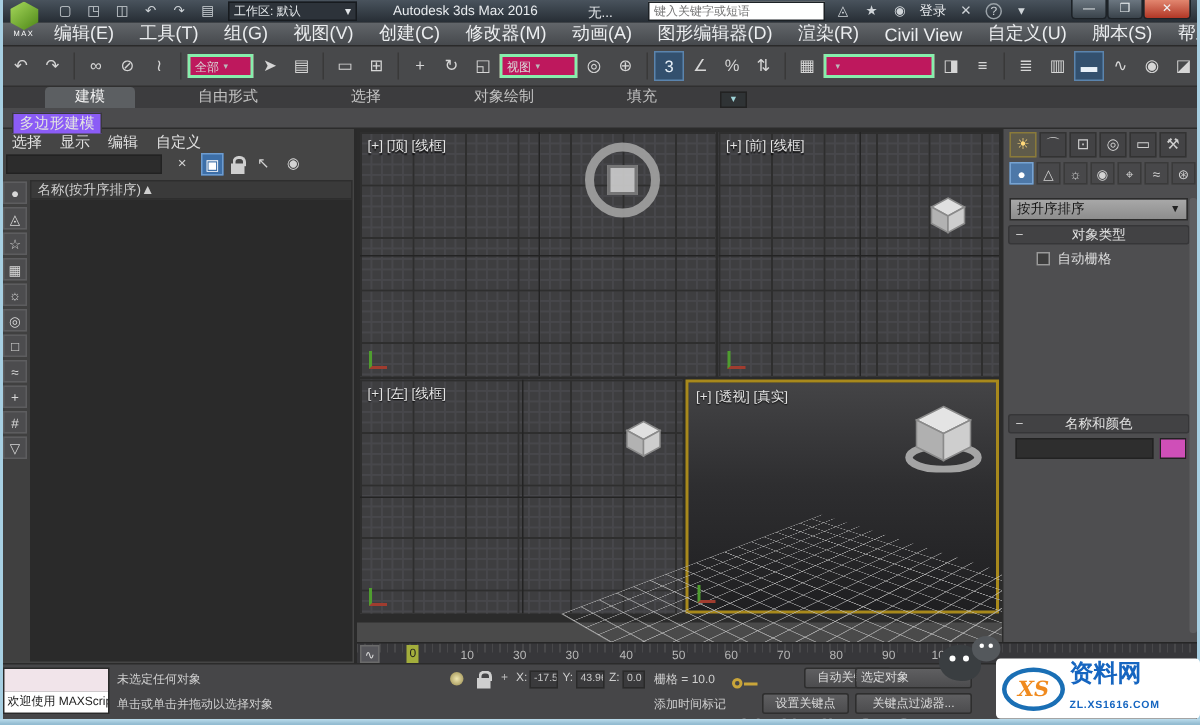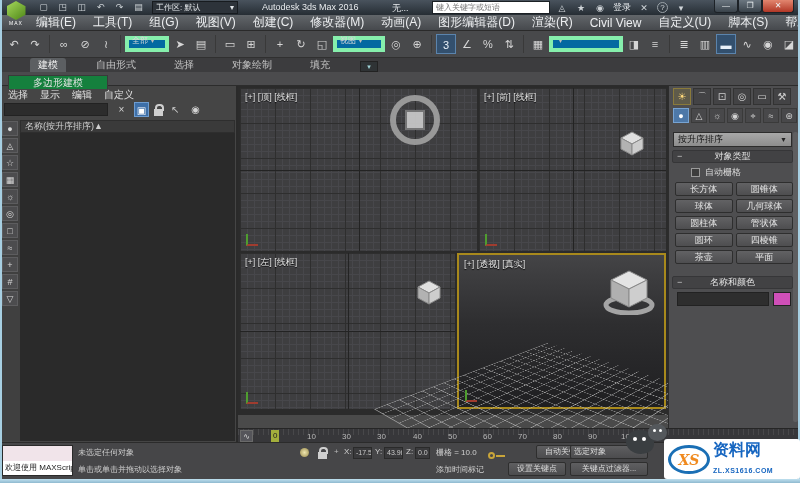--- a/index.html
+++ b/index.html
@@ -36,7 +36,7 @@
   .ticon{width:20px;height:20px;font-size:11px;line-height:20px;text-align:center;color:#d6d6d6;flex:0 0 auto}
   .ticon.hl{background:#33506e;border:1px solid #5b84ad;color:#e8f0f8}
   .tsep{width:1px;height:18px;background:#393939;margin:0 3px;flex:0 0 auto}
-  .tdd{height:16px;background:#0369a1;border:4px solid #86efac;color:#d9d9d9;font-size:8px;line-height:14px;display:flex;align-items:flex-end;gap:3px;padding:0 3px;flex:0 0 auto}
+  .tdd{height:16px;background:#be185d;border:2px solid #86efac;color:#d9d9d9;font-size:8px;line-height:14px;display:flex;align-items:flex-start;gap:3px;padding:0 3px;flex:0 0 auto}
   .tdd .caret{font-size:6px;color:#bbb}
   
   #ribbontabs{left:0;top:58px;width:800px;height:14px;background:#3c3c3e;display:flex;align-items:flex-end;gap:22px;padding-left:30px;z-index:5}

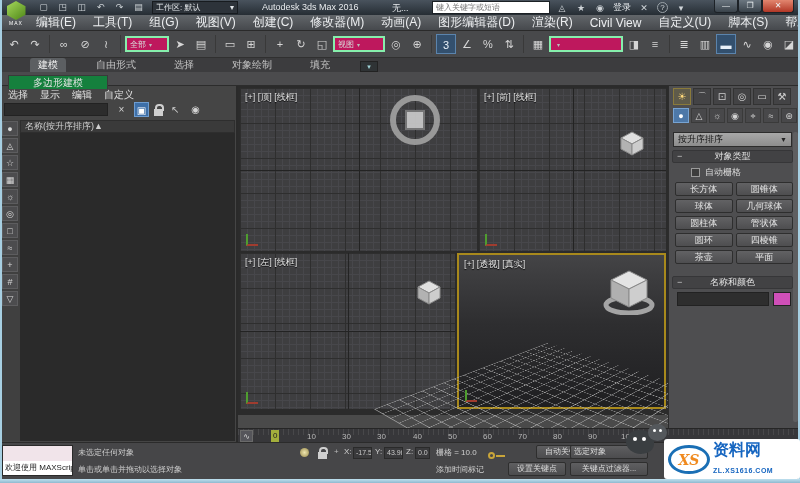--- a/index.html
+++ b/index.html
@@ -40,7 +40,7 @@
   .tdd .caret{font-size:6px;color:#bbb}
   
   #ribbontabs{left:0;top:58px;width:800px;height:14px;background:#3c3c3e;display:flex;align-items:flex-end;gap:22px;padding-left:30px;z-index:5}
-  .rtab{font-size:10px;color:#c3c3c3;padding:0 8px;line-height:14px}
+  .rtab{font-size:10px;color:#c3c3c3;padding:0 20px;line-height:14px}
   .rtab.active{background:#5c5f62;color:#f2f2f2;border-radius:3px 3px 0 0}
   #ribmin{width:18px;height:11px;background:#2f3335;border:1px solid #222;color:#9fd4d8;font-size:7px;line-height:10px;text-align:center}
   #ribbonsub{left:0;top:72px;width:800px;height:14px;background:#4b4b4d;border-bottom:1px solid #2c2c2c;z-index:5}

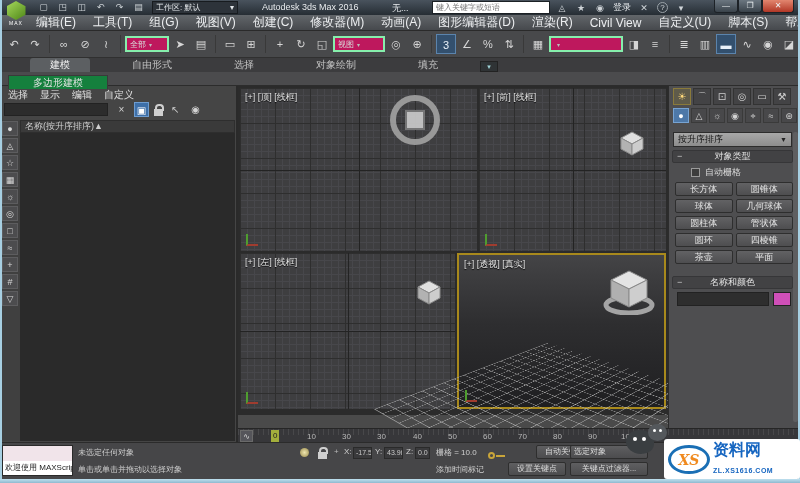--- a/index.html
+++ b/index.html
@@ -44,7 +44,7 @@
   .rtab.active{background:#5c5f62;color:#f2f2f2;border-radius:3px 3px 0 0}
   #ribmin{width:18px;height:11px;background:#2f3335;border:1px solid #222;color:#9fd4d8;font-size:7px;line-height:10px;text-align:center}
   #ribbonsub{left:0;top:72px;width:800px;height:14px;background:#4b4b4d;border-bottom:1px solid #2c2c2c;z-index:5}
-  #polytab{margin-left:8px;display:inline-block;background:#15803d;border:1px solid #3a3a3a;border-bottom:none;color:#e2e2e2;font-size:10px;line-height:13px;padding:0 24px}
+  #polytab{margin-left:8px;display:inline-block;background:#8b5cf6;border:1px solid #3a3a3a;border-bottom:none;color:#e2e2e2;font-size:10px;line-height:13px;padding:0 4px}
   
   #explorer{left:0;top:86px;width:238px;height:356px;background:#454545;border-right:2px solid #2a2a2a}
   .se-menu{position:absolute;left:8px;top:2px;display:flex;gap:12px}

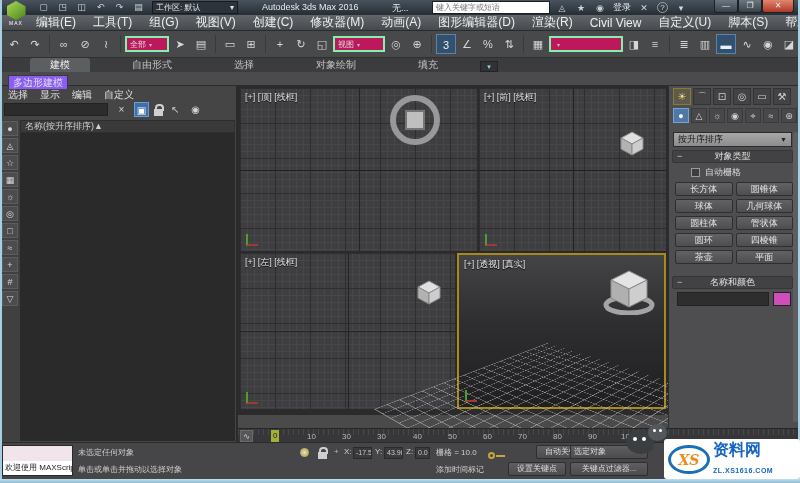--- a/index.html
+++ b/index.html
@@ -359,18 +359,6 @@
     <div class="cbrow">
       <span class="cbox"></span>
       <span class="cblabel">自动栅格</span>
-    </div>
-    <div id="objgrid">
-      <span class="obtn">长方体</span>
-      <span class="obtn">圆锥体</span>
-      <span class="obtn">球体</span>
-      <span class="obtn">几何球体</span>
-      <span class="obtn">圆柱体</span>
-      <span class="obtn">管状体</span>
-      <span class="obtn">圆环</span>
-      <span class="obtn">四棱锥</span>
-      <span class="obtn">茶壶</span>
-      <span class="obtn">平面</span>
     </div>
     <div class="rollhead" style="top:190px">
       <span class="minus">−</span>

